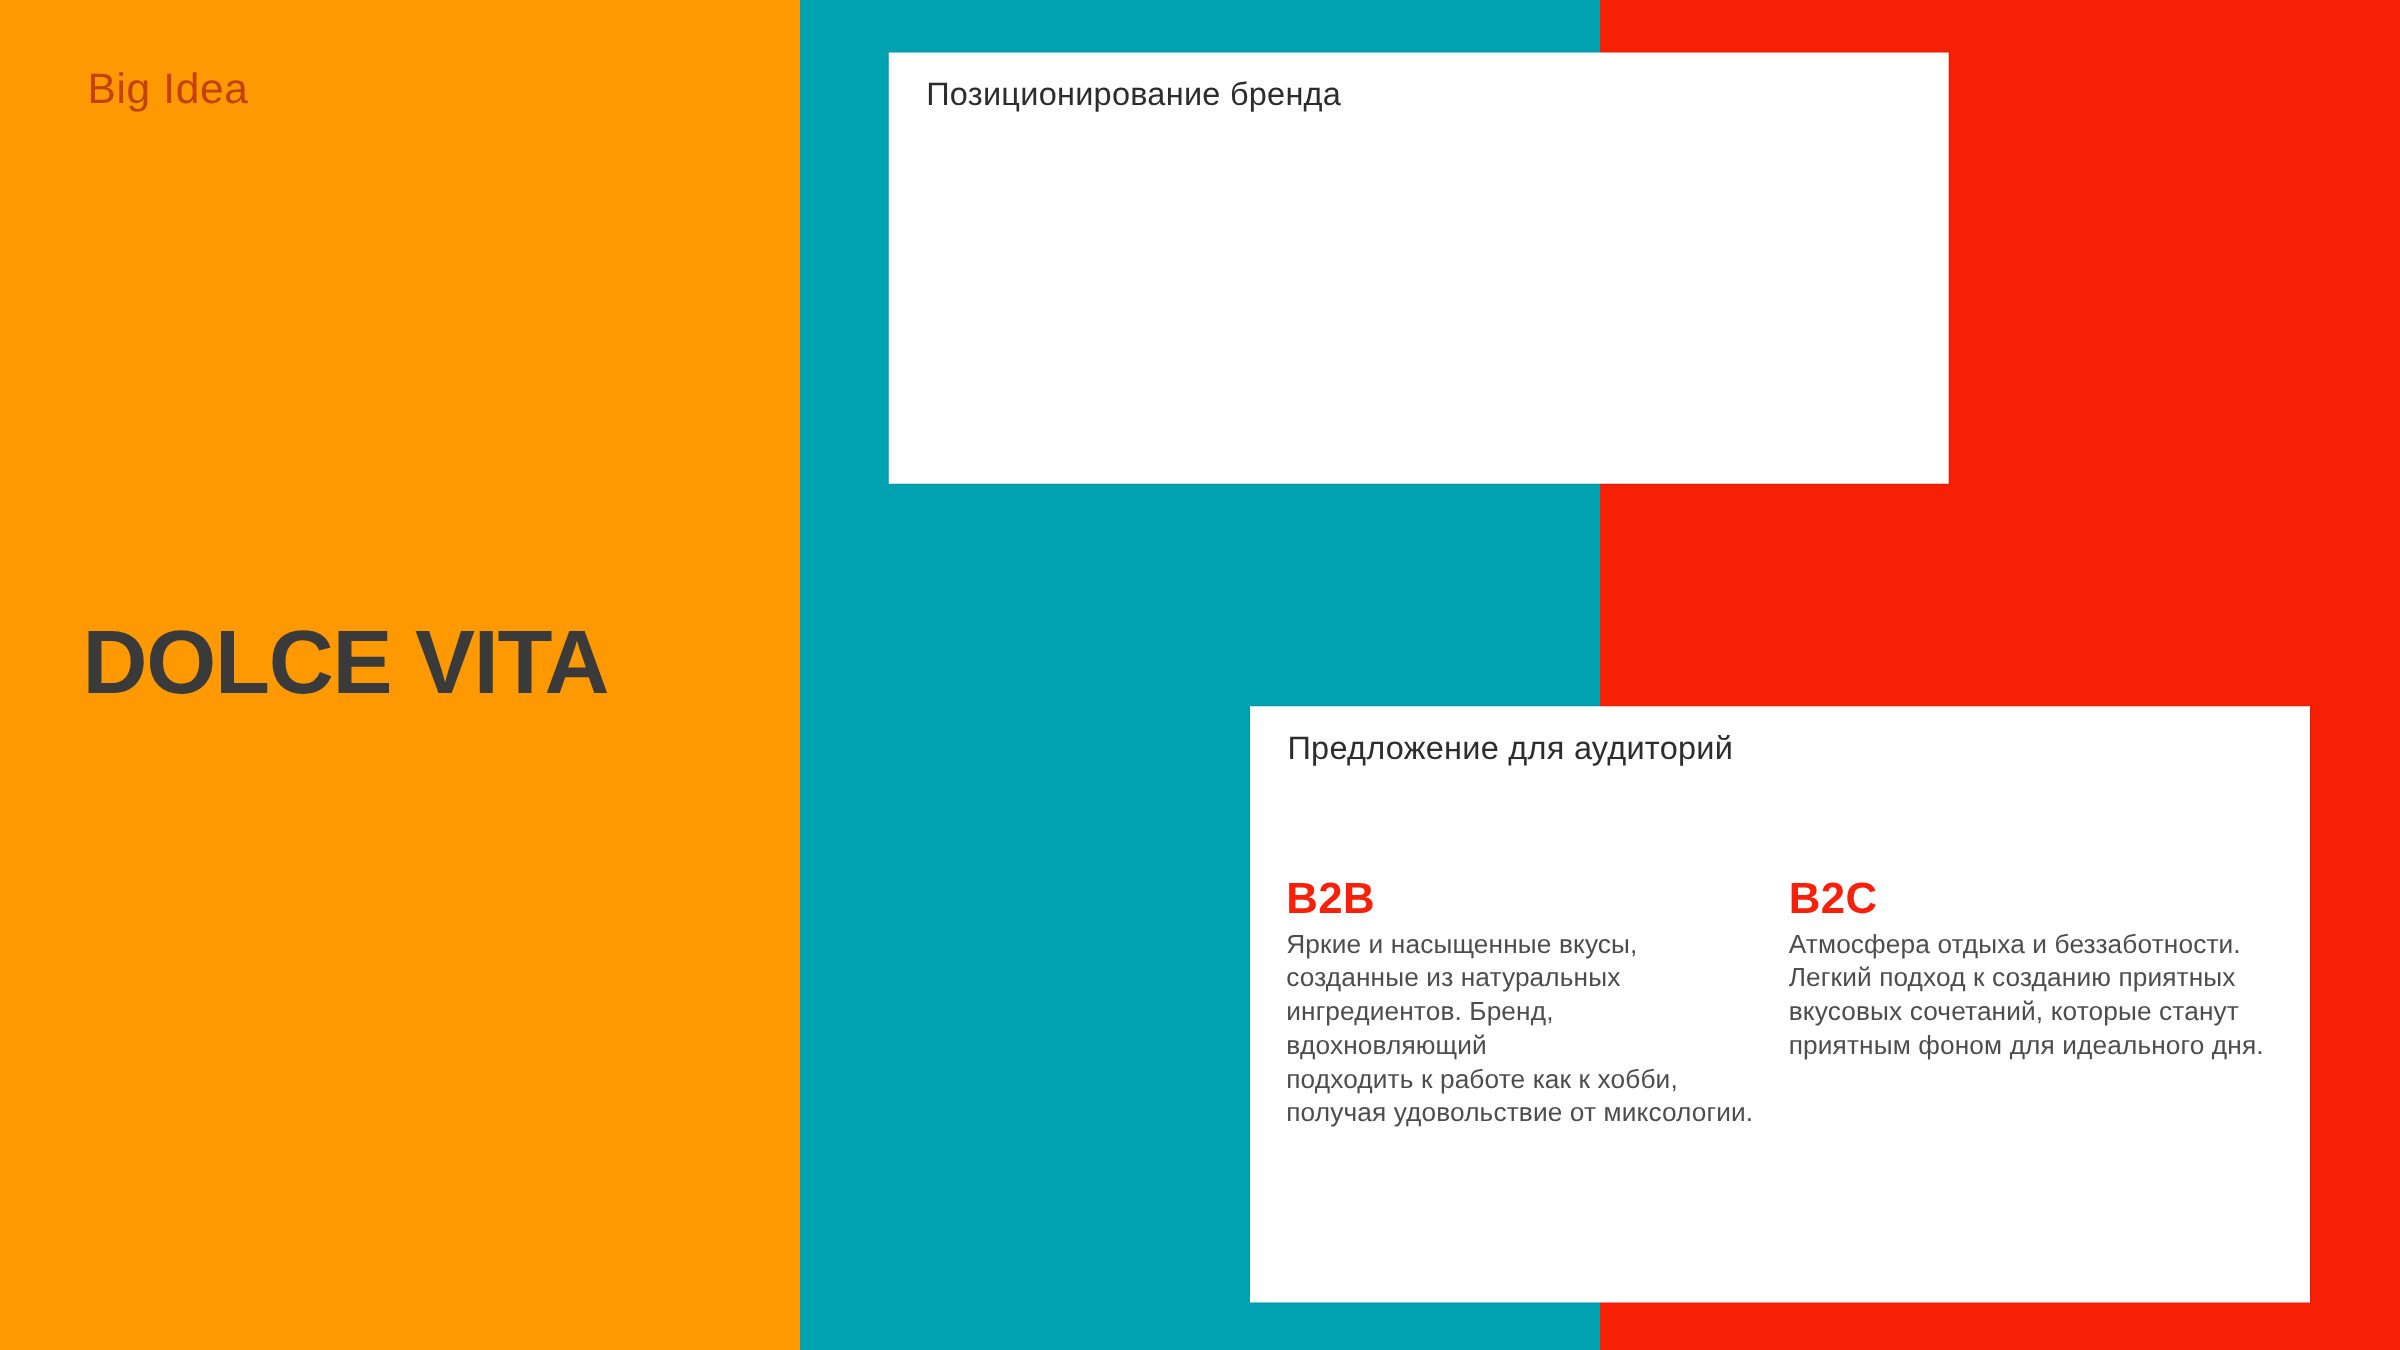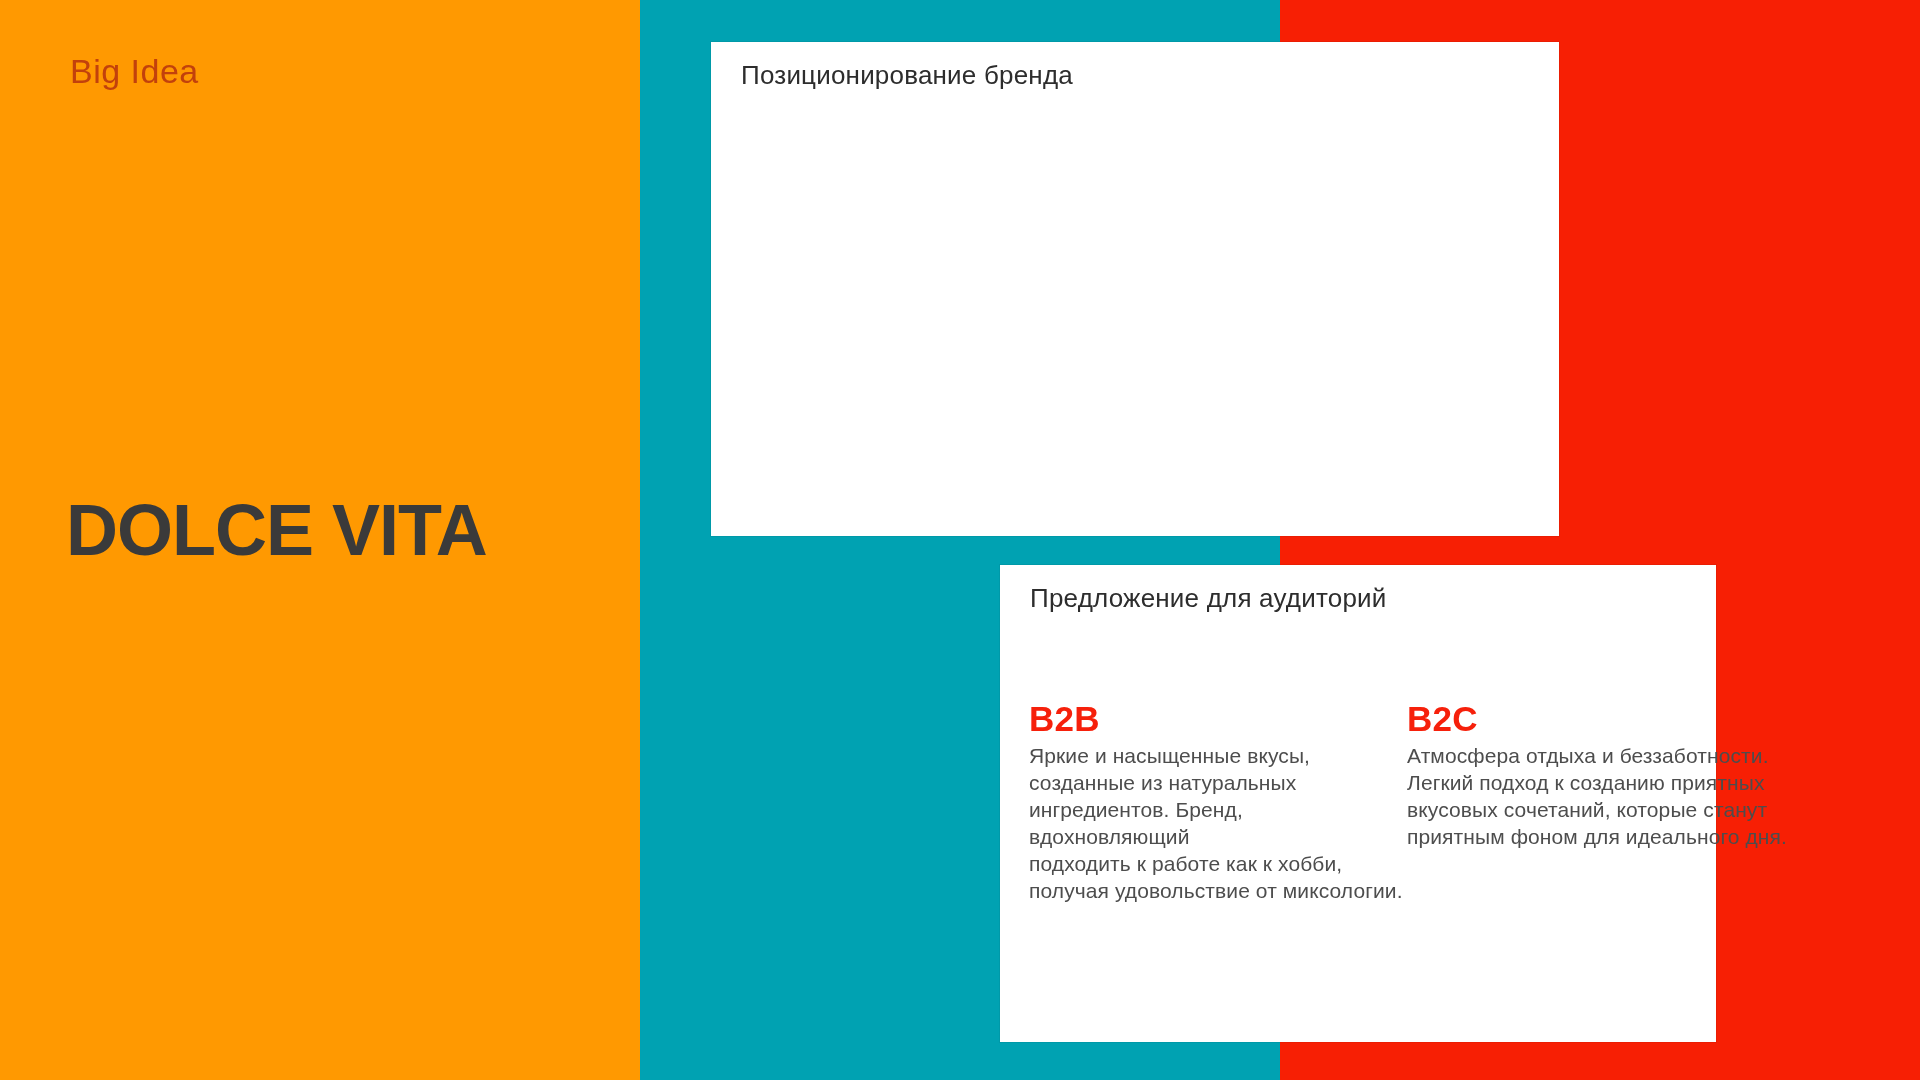--- a/index.html
+++ b/index.html
@@ -63,7 +63,7 @@
     left: 711px;
     top: 42px;
     width: 848px;
-    height: 494px;
+    height: 345px;
   }
   .statement {
     position: absolute;

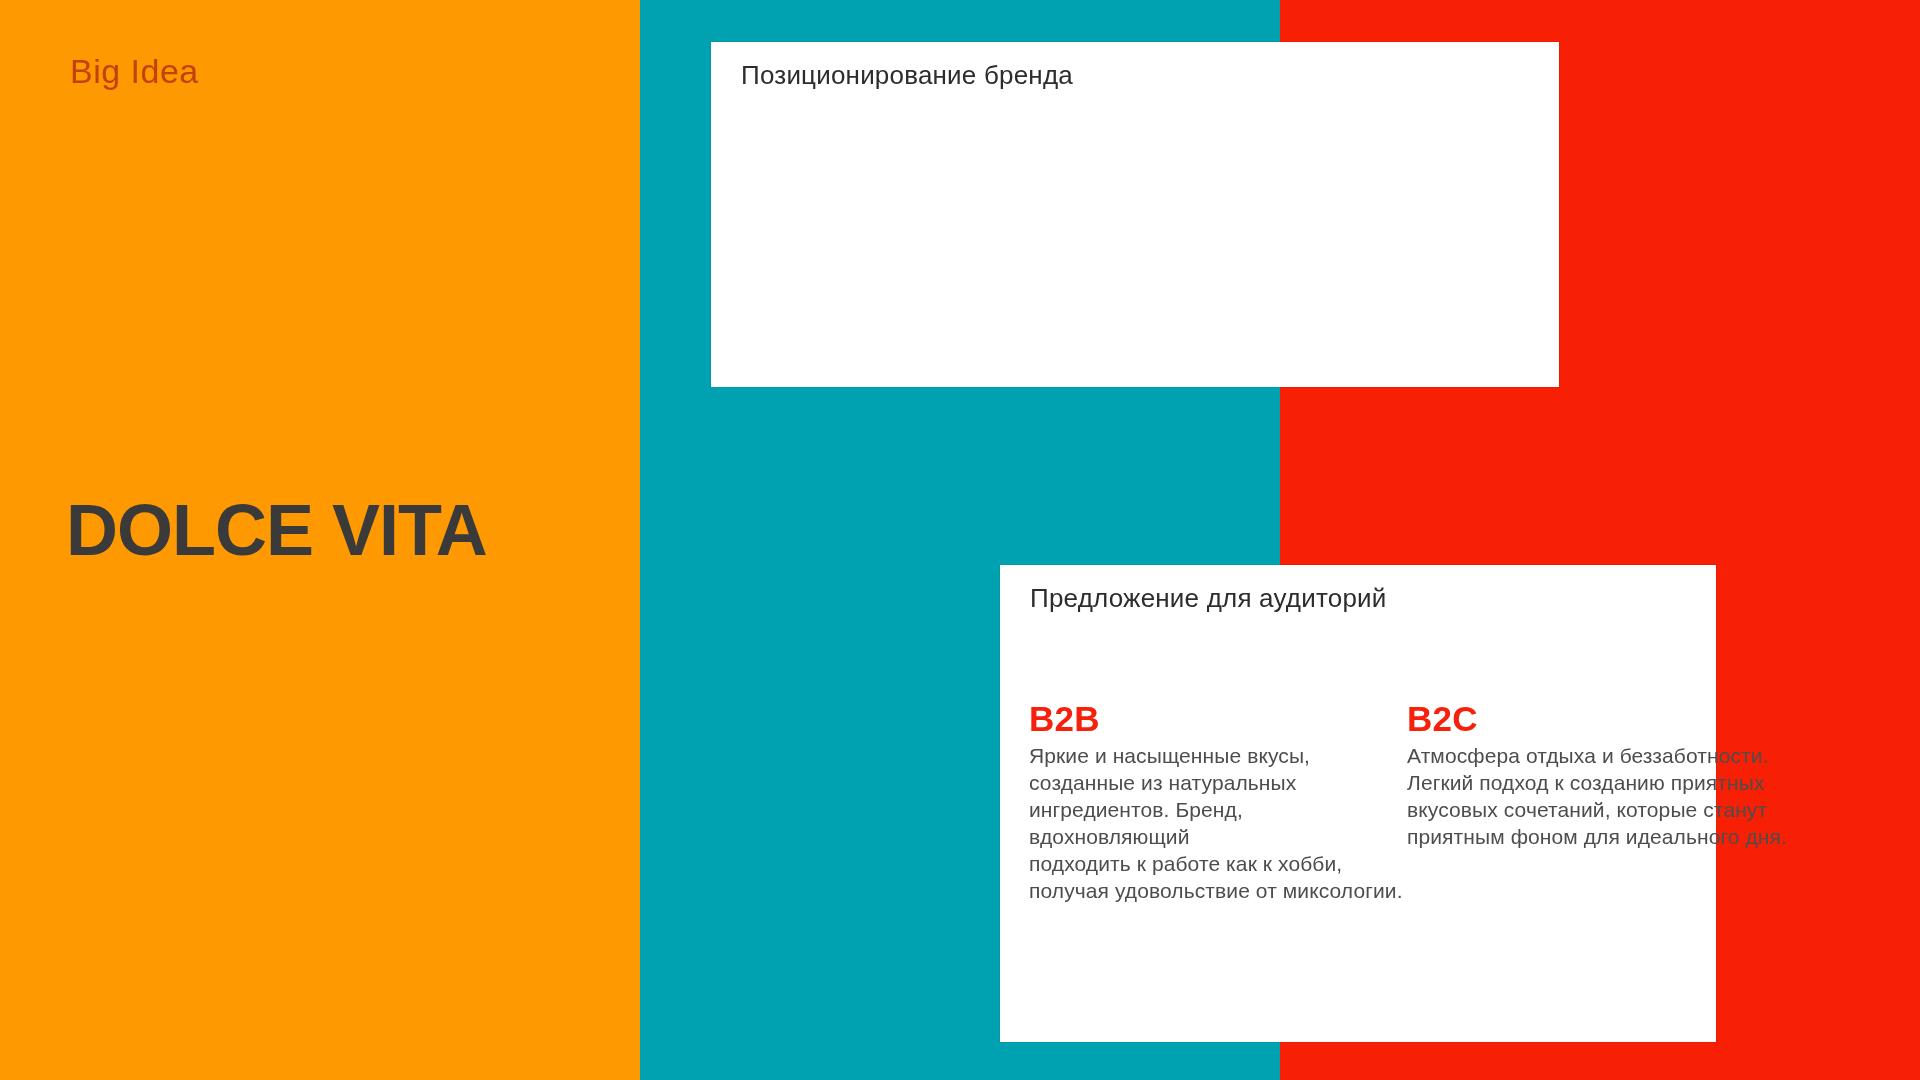--- a/index.html
+++ b/index.html
@@ -81,7 +81,7 @@
   .card.audience {
     left: 1000px;
     top: 565px;
-    width: 716px;
+    width: 848px;
     height: 477px;
   }
   .aud-col {

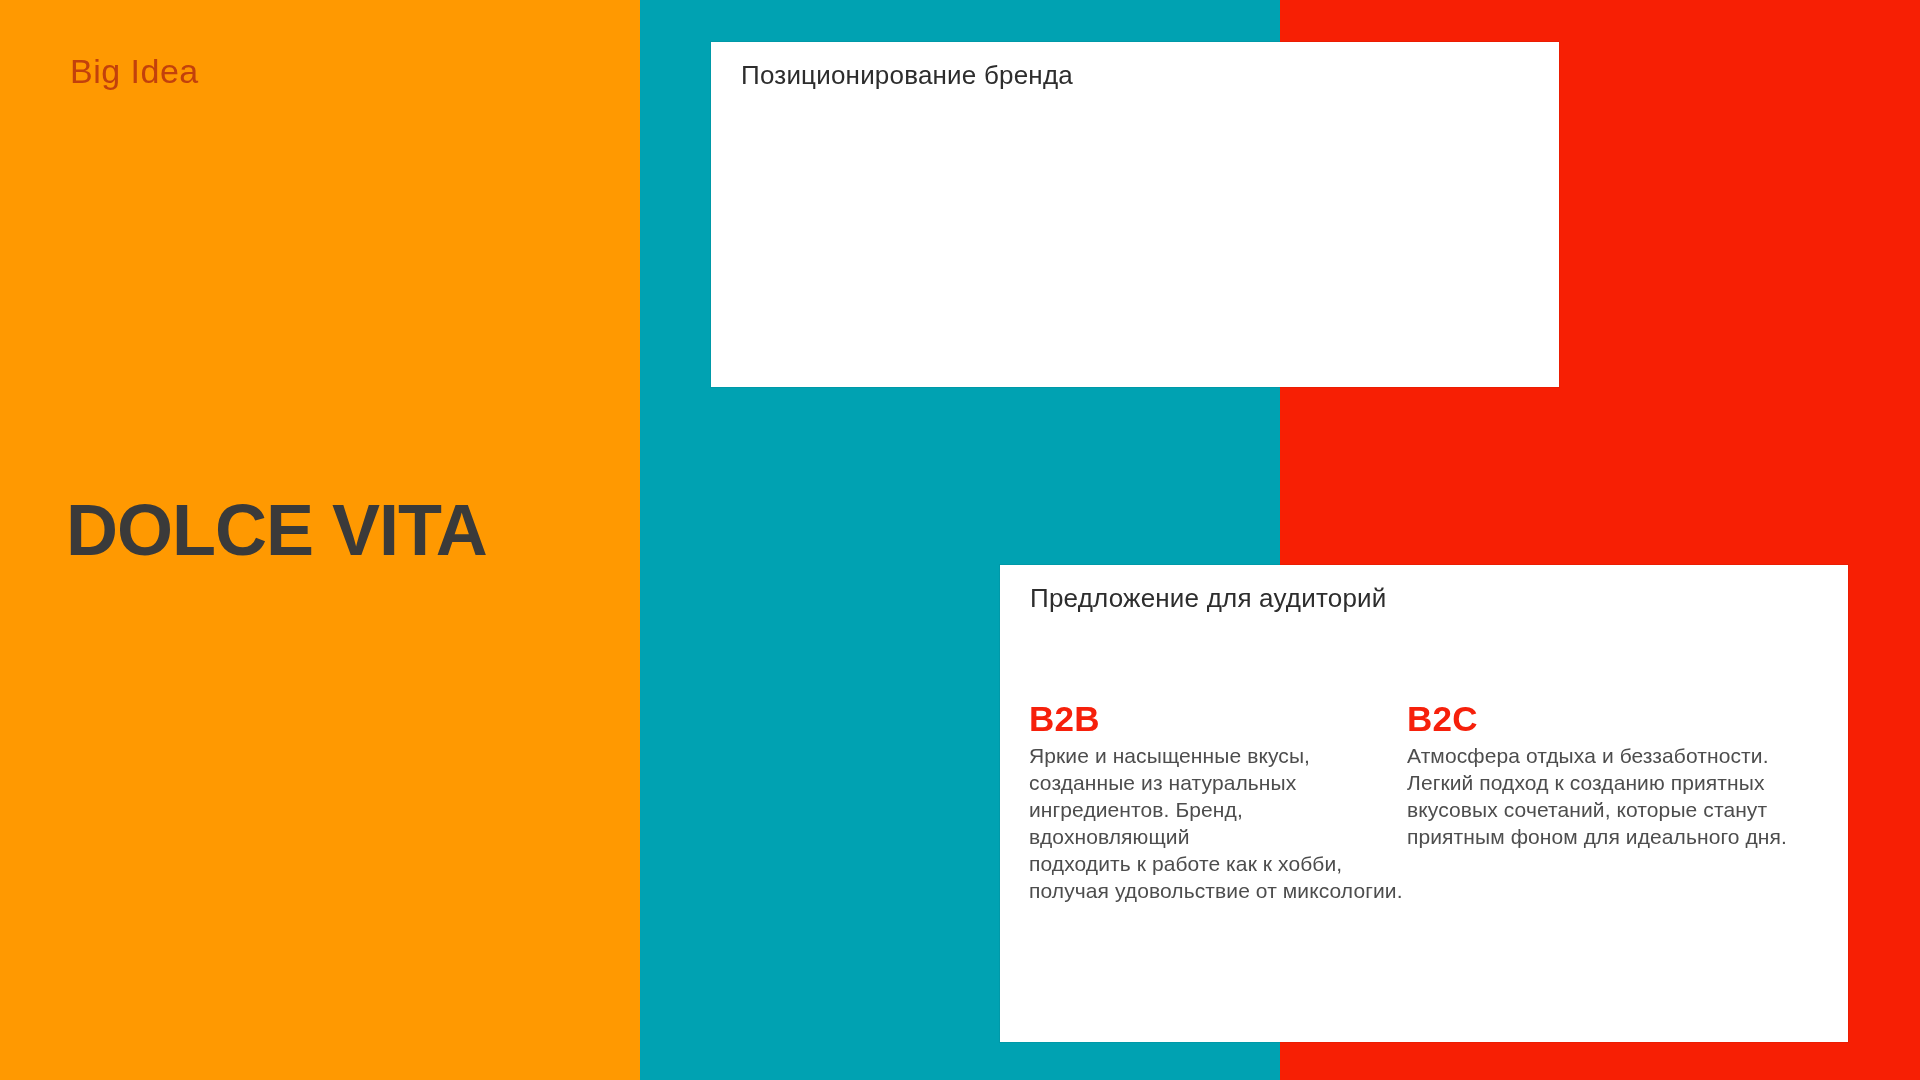--- a/index.html
+++ b/index.html
@@ -90,7 +90,7 @@
     width: 380px;
   }
   .aud-col.col-b2b { left: 29px; }
-  .aud-col.col-b2c { left: 407px; }
+  .aud-col.col-b2c { left: 431px; }
   .aud-heading {
     font-size: 35px;
     font-weight: 700;

